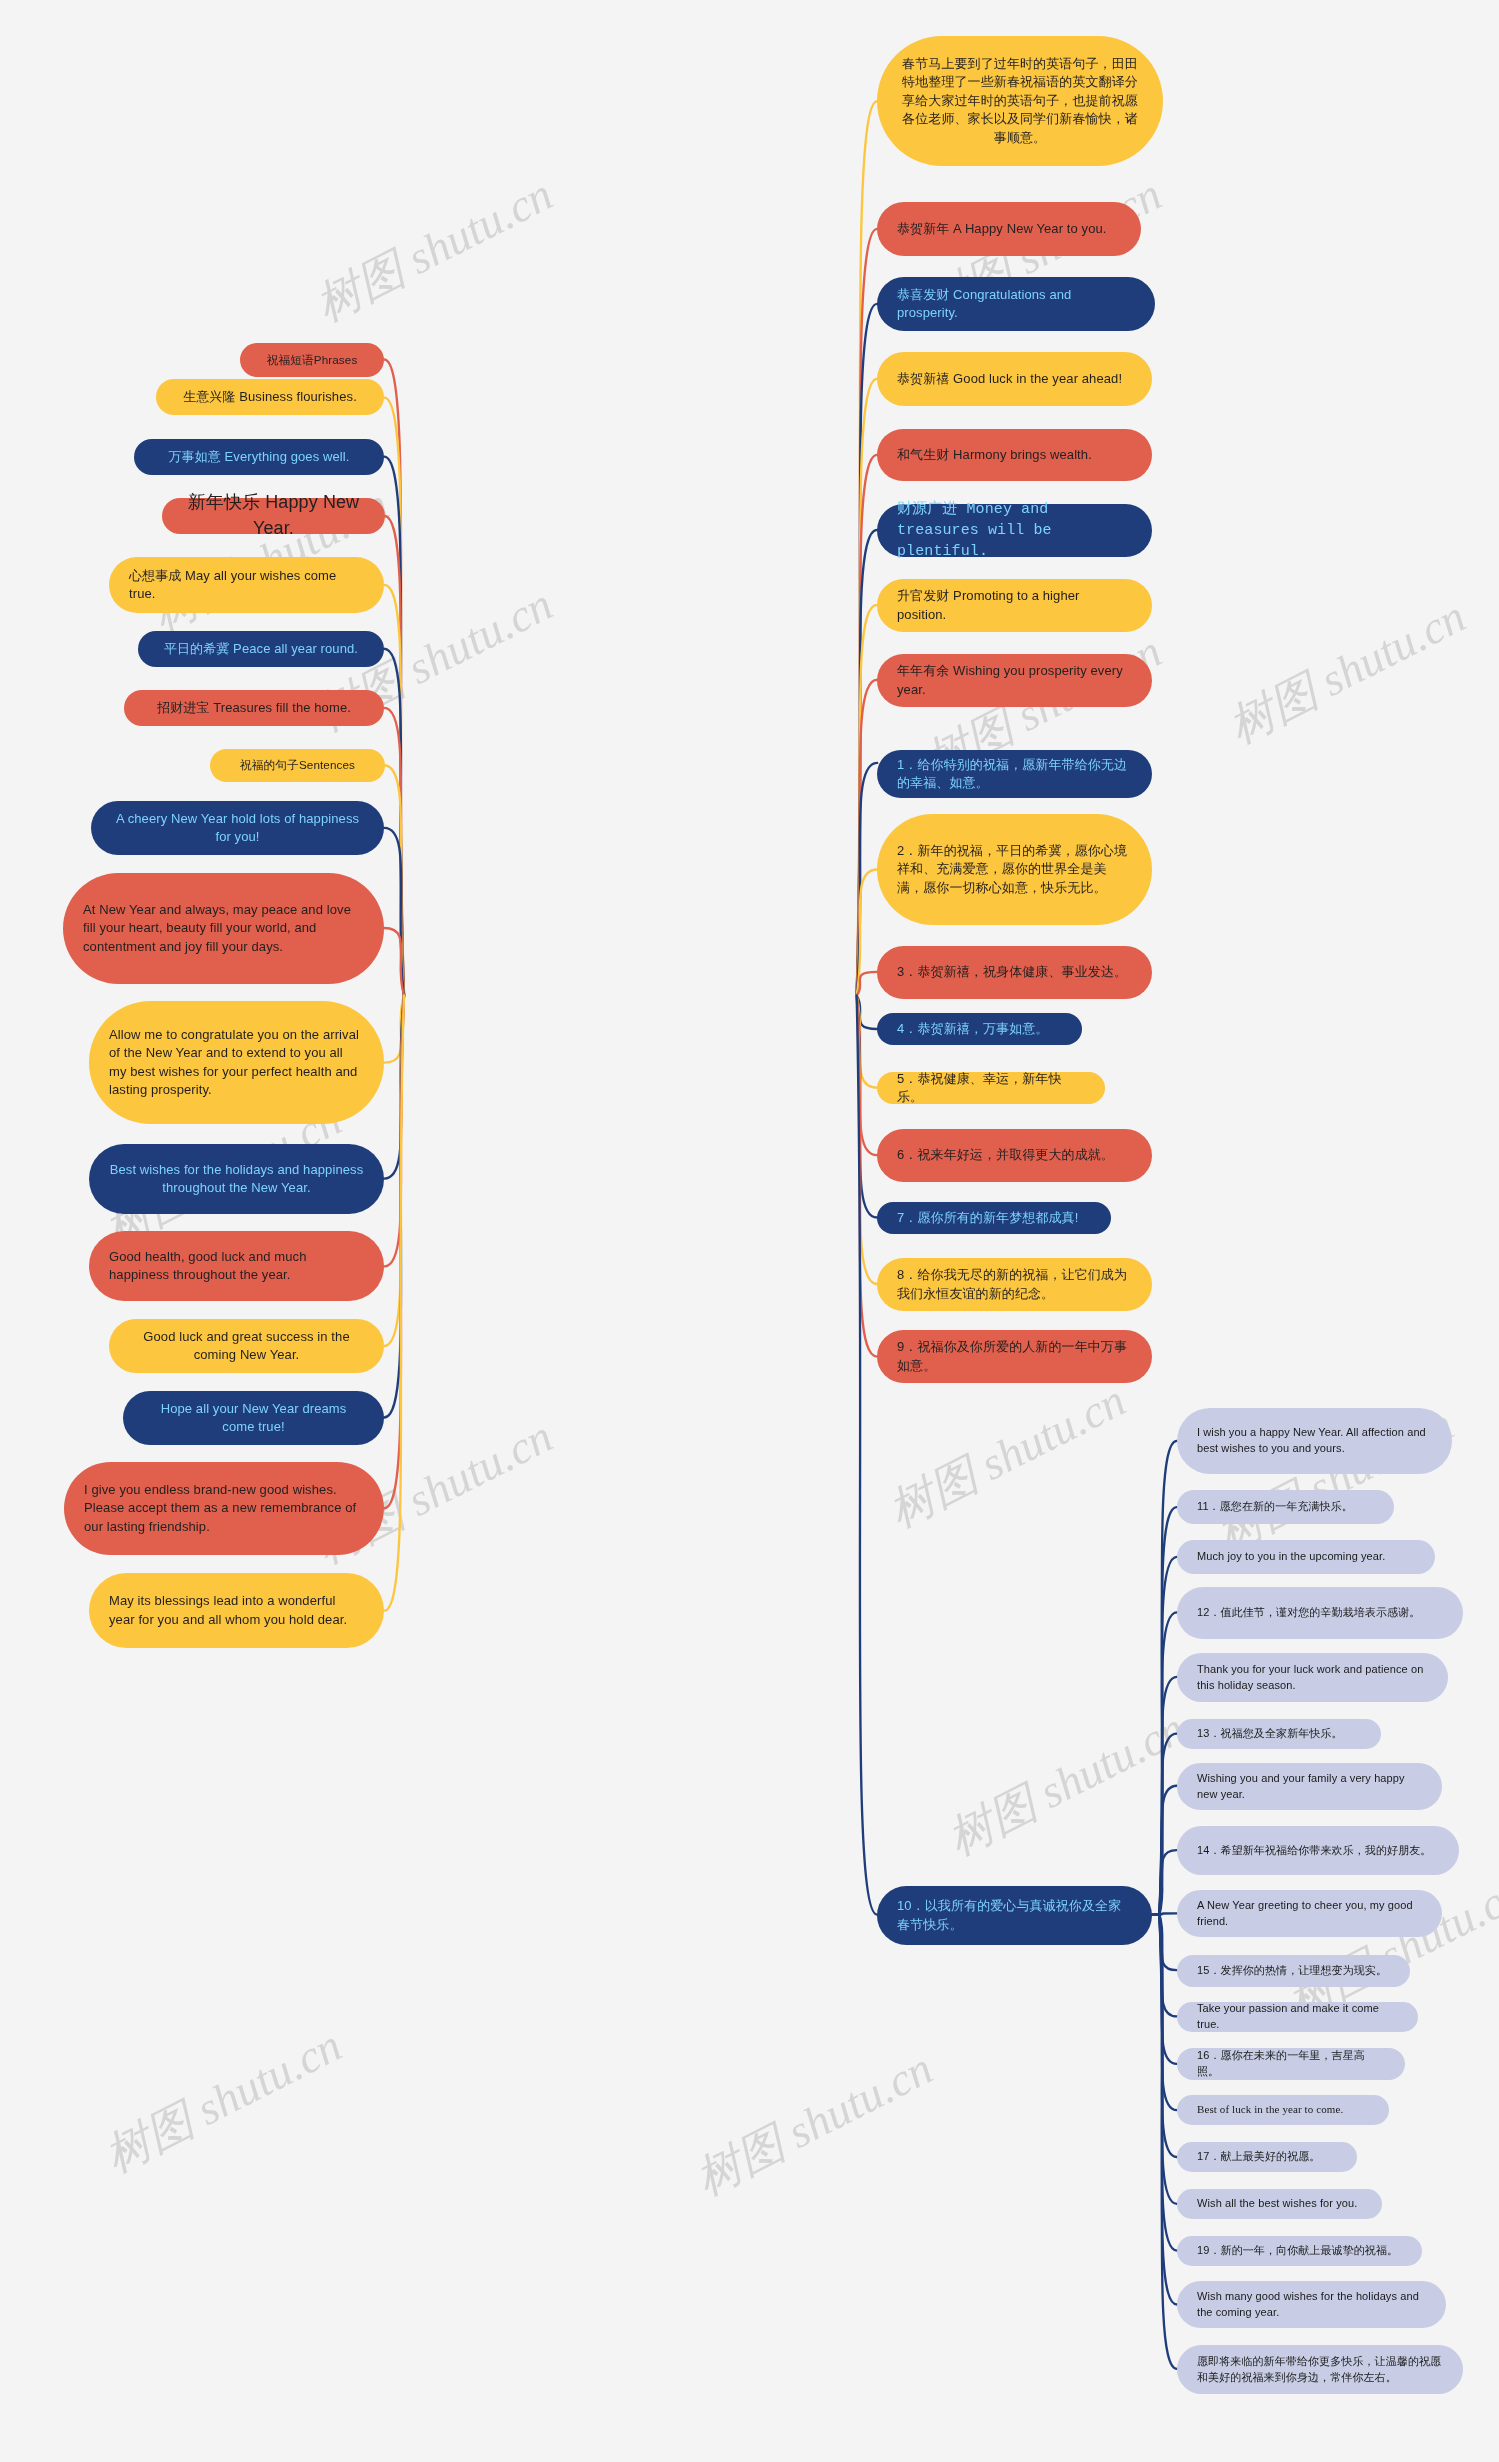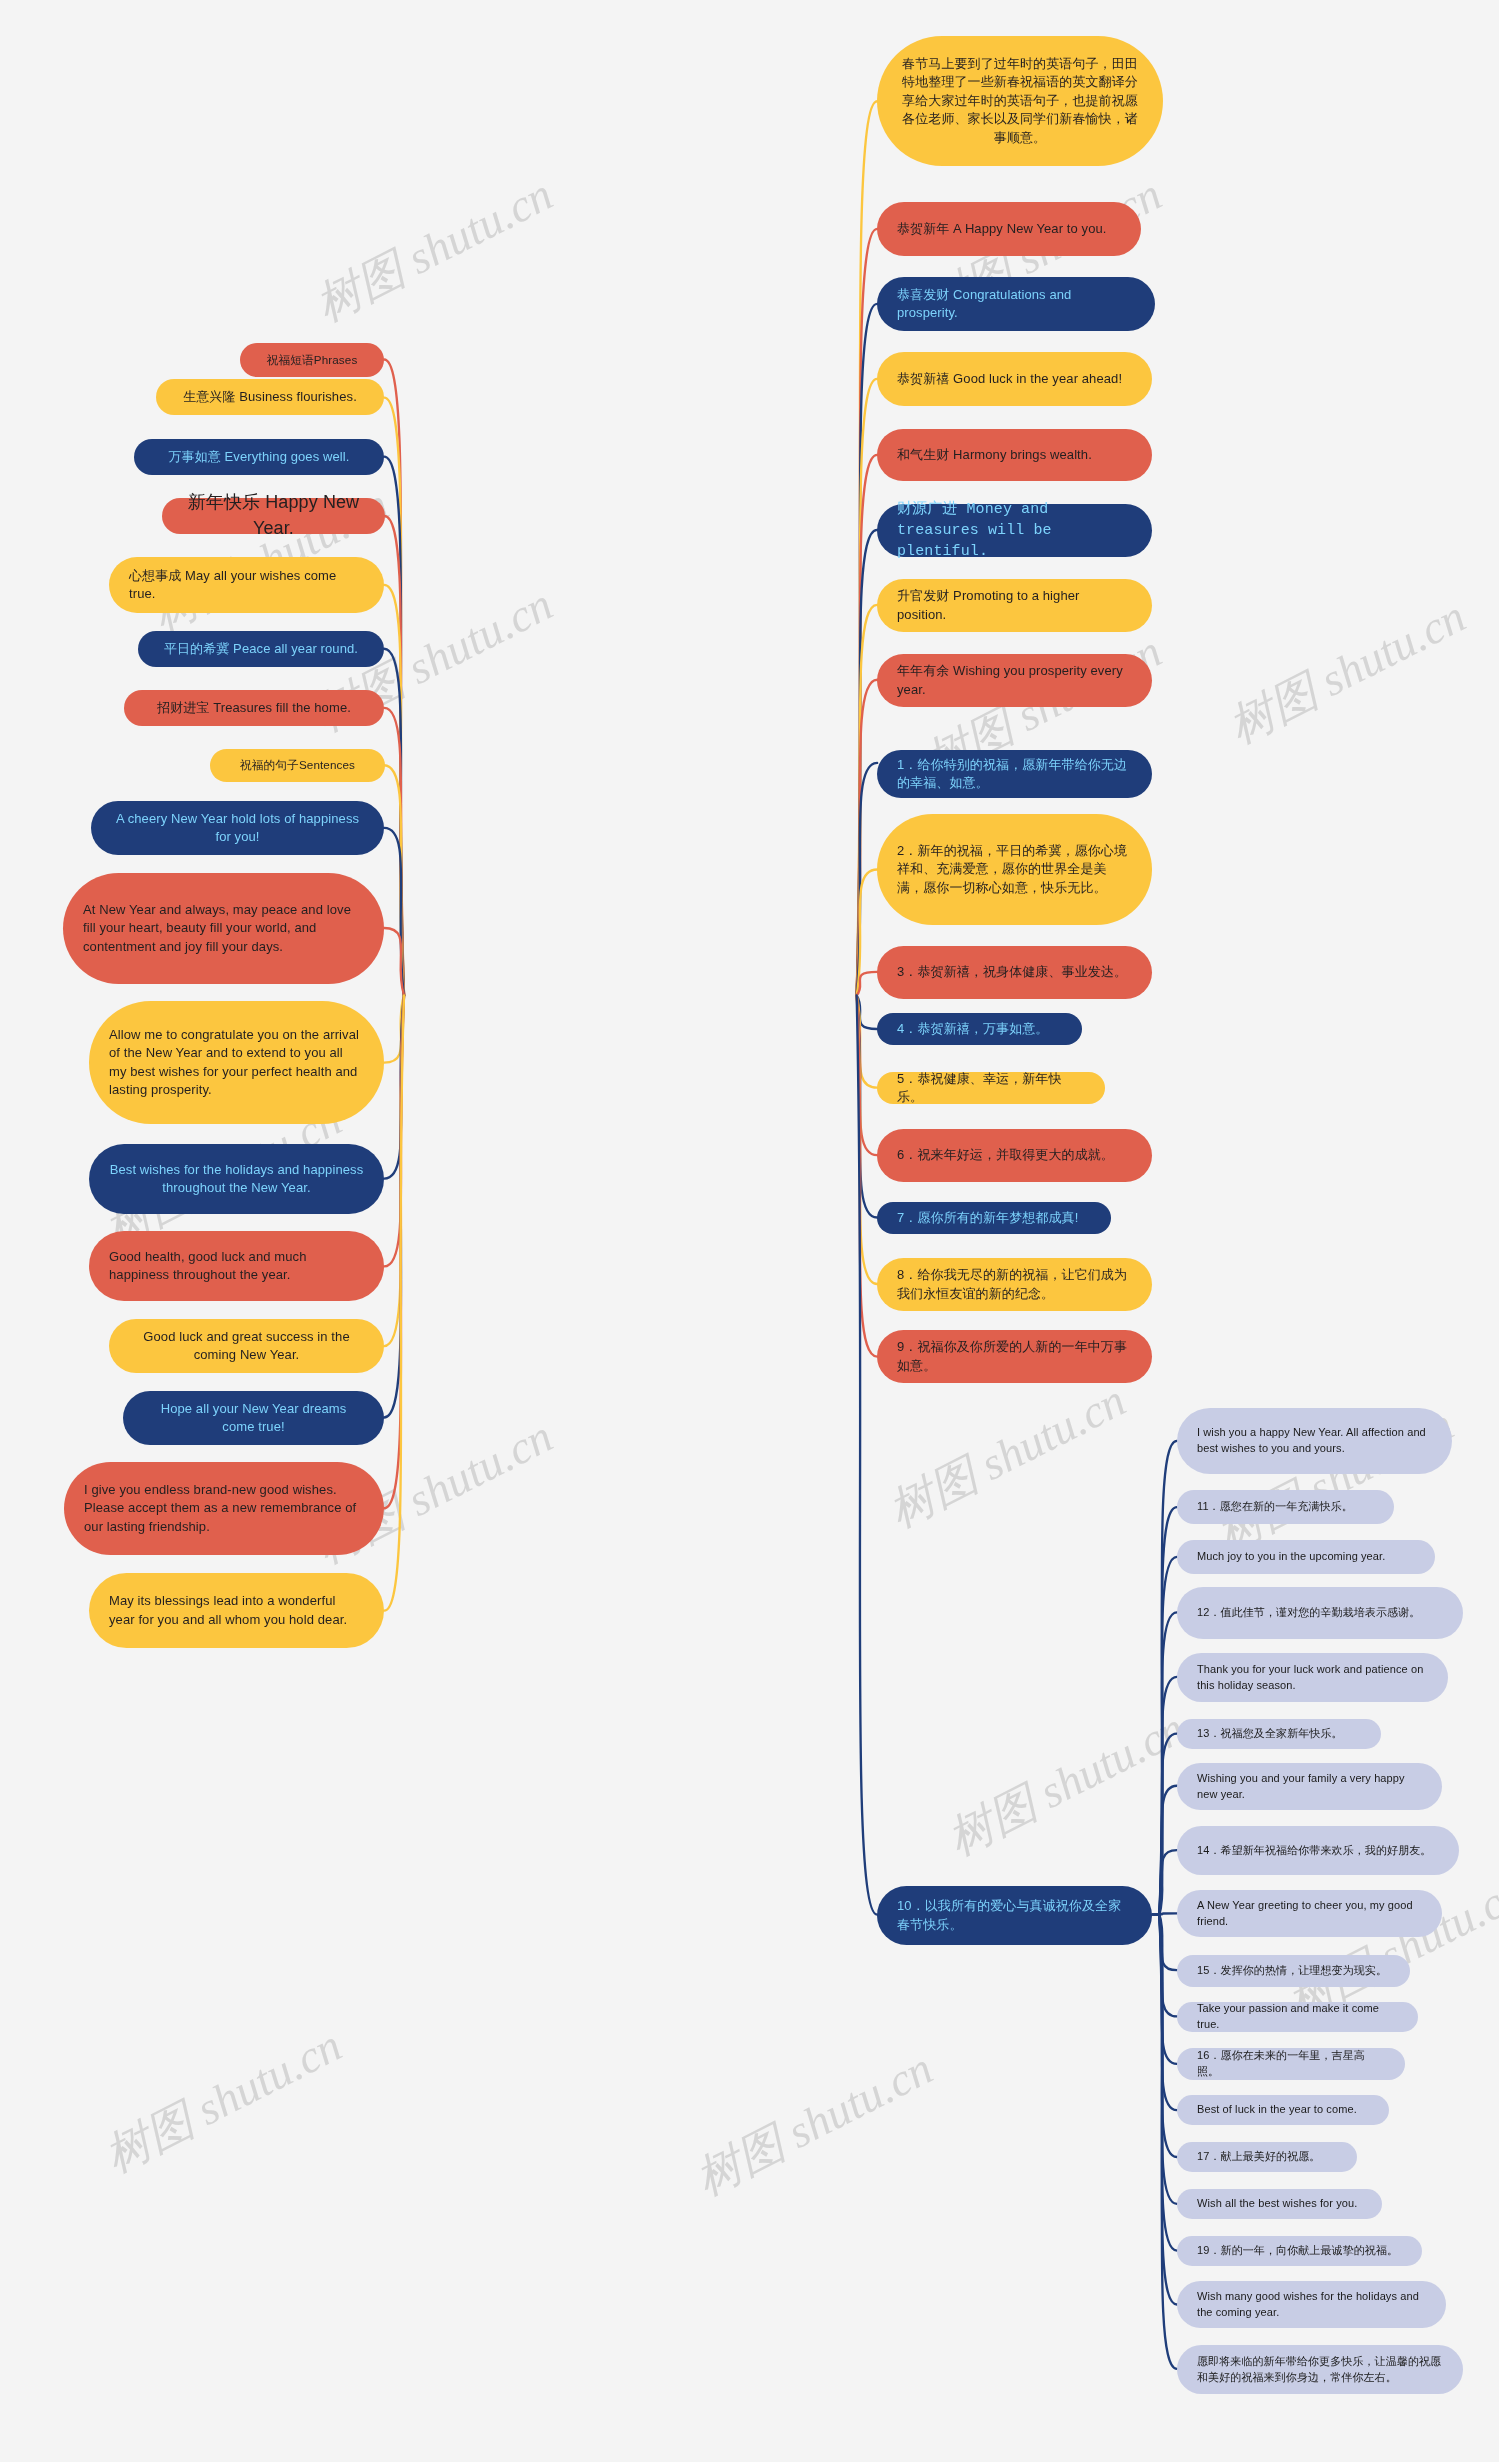--- a/index.html
+++ b/index.html
@@ -292,7 +292,7 @@
       <div class="node lblue ta-l" style="left: 1177px; top: 2048px; width: 228px; height: 32px; font-size: 11px;">
         <span>16．愿你在未来的一年里，吉星高照。</span>
       </div>
-      <div class="node lblue ta-l" style="left: 1177px; top: 2095px; width: 212px; height: 30px; font-size: 11px;">
+      <div class="node lblue ta-l" style="left: 1177px; top: 2095px; width: 212px; height: 30px; font-size: 11px; font-family: Liberation Serif, serif;">
         <span>Best of luck in the year to come.</span>
       </div>
       <div class="node lblue ta-l" style="left: 1177px; top: 2142px; width: 180px; height: 30px; font-size: 11px;">

